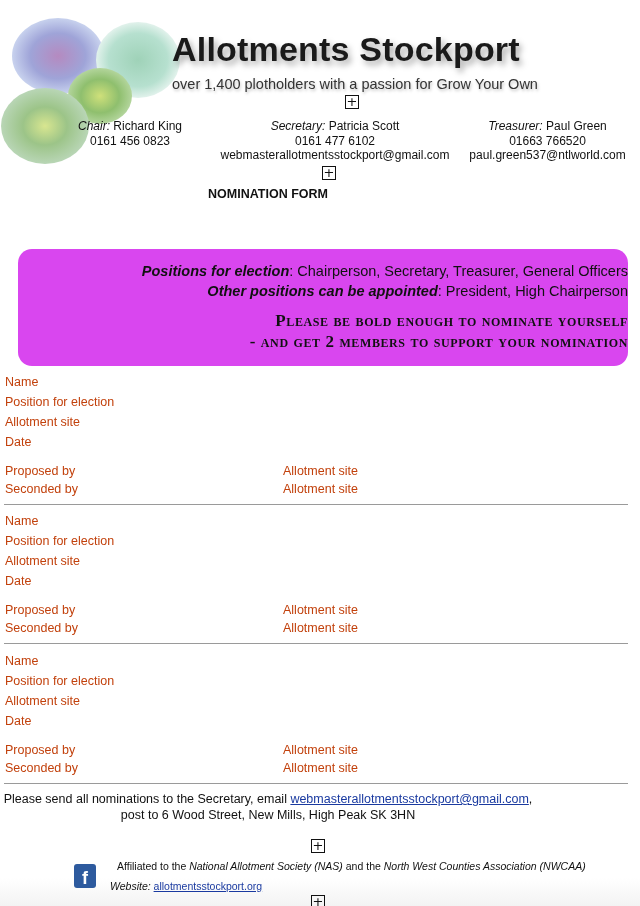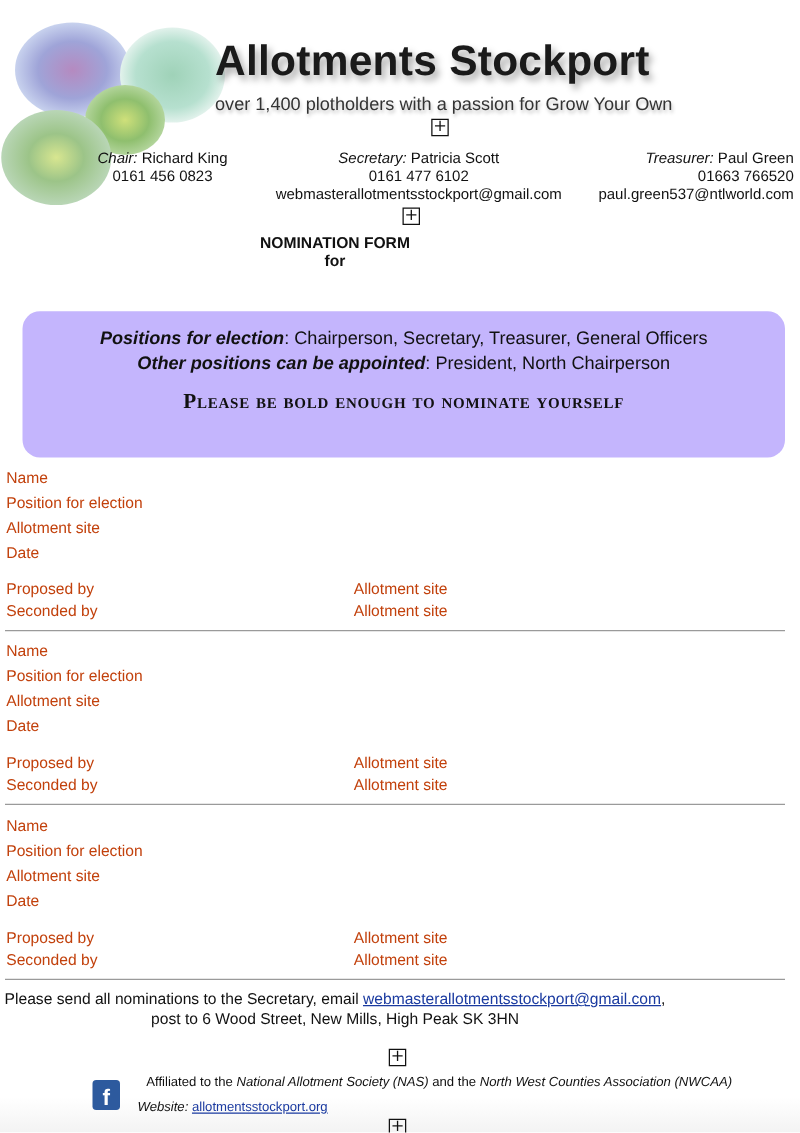--- a/index.html
+++ b/index.html
@@ -77,7 +77,7 @@
   <div>0161 477 6102</div>
   <div>webmasterallotmentsstockport@gmail.com</div>
 </div>
-<div class="abs officer" style="left:460px; width:175px;text-align:right;">
+<div class="abs officer" style="left:460px; width:175px;">
   <div><i>Treasurer:</i> <span>Paul Green</span></div>
   <div>01663 766520</div>
   <div>paul.green537@ntlworld.com</div>

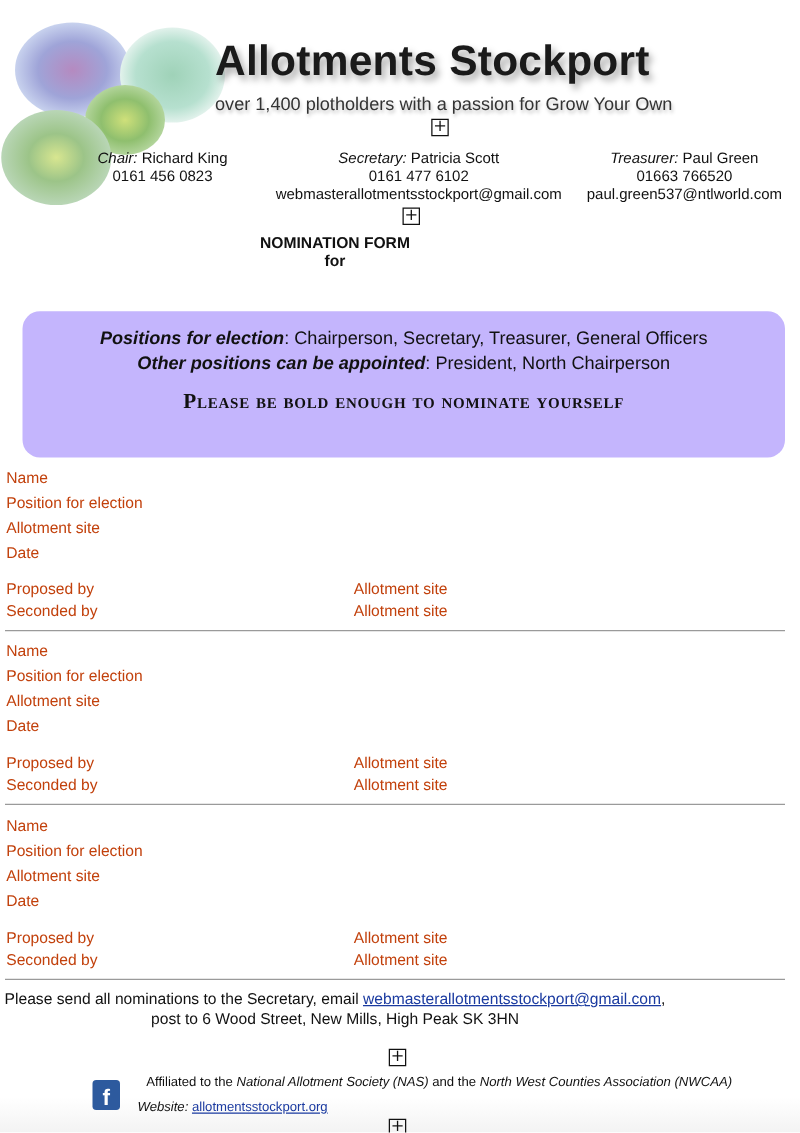--- a/index.html
+++ b/index.html
@@ -87,7 +87,6 @@
 
 <div class="abs center formtitle" style="top:187px; line-height:15px;">
   <div>NOMINATION FORM</div>
-  <div>for</div>
 </div>
 
 <div class="abs box">

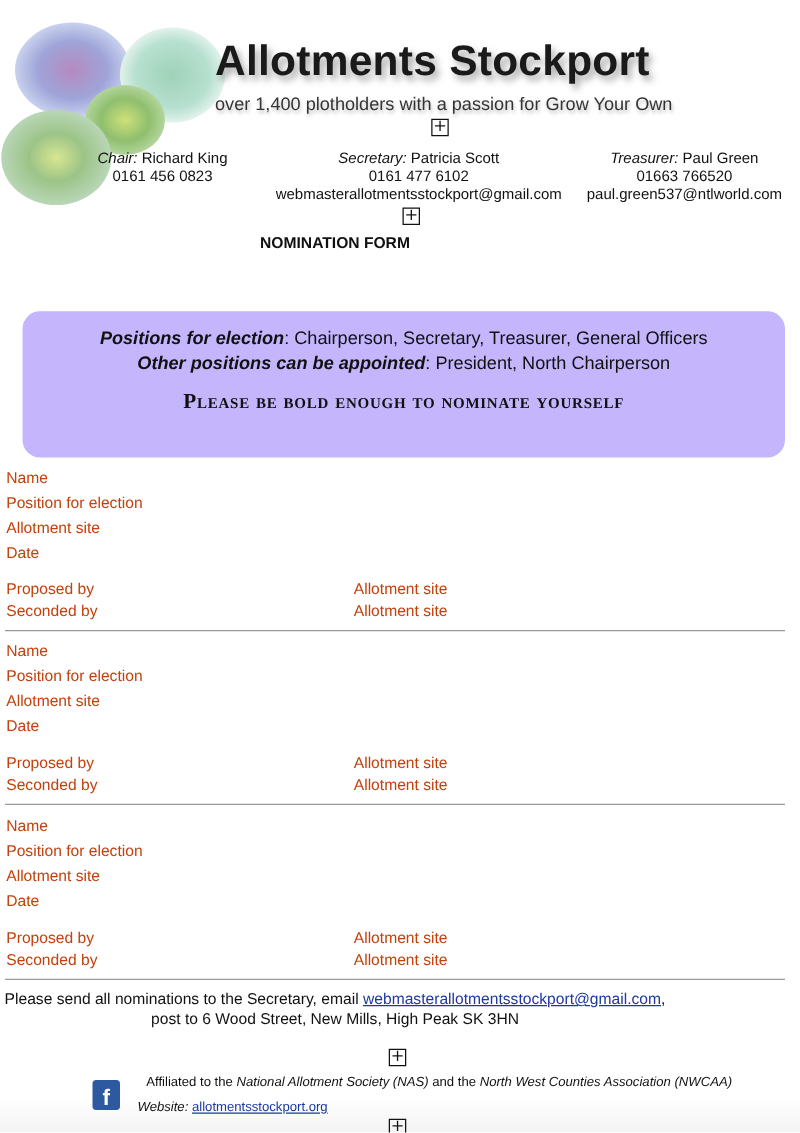--- a/index.html
+++ b/index.html
@@ -17,8 +17,8 @@
   .officer i { font-style: italic; }
   .center { left: 0; width: 536px; text-align: center; }
   .formtitle { font-size: 12.5px; font-weight: bold; }
-  .box { left: 18px; top: 249px; width: 610px; height: 117px; background: #c4b5fd;
-         border-radius: 14px; text-align: center; }
+  .box { left: 18px; top: 249px; width: 610px; height: 117px; background: #d946ef;
+         border-radius: 14px; text-align: right; }
   .box .l1 { margin-top: 12px; font-size: 14.5px; line-height: 20px; }
   .box .sc { font-family: "Liberation Serif", serif; font-weight: bold; font-variant: small-caps;
              font-size: 17px; line-height: 21px; letter-spacing: 0.6px; color: #111; }

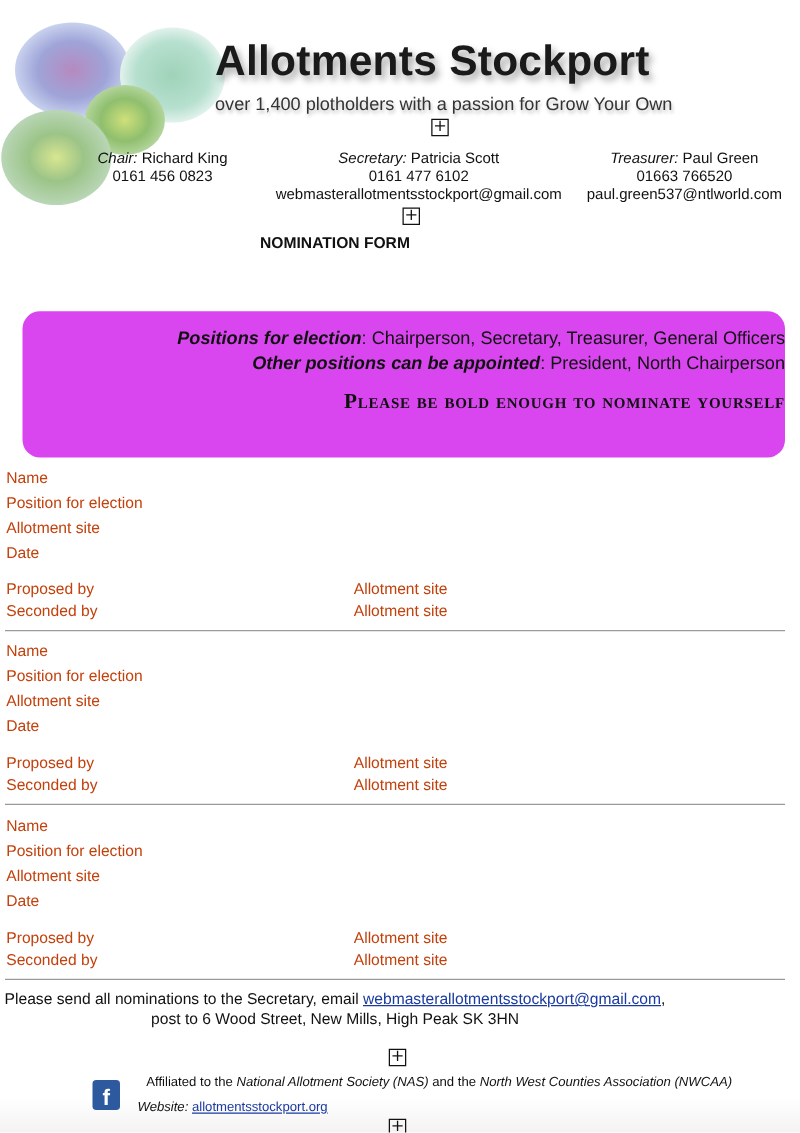--- a/index.html
+++ b/index.html
@@ -91,7 +91,7 @@
 
 <div class="abs box">
   <div class="l1"><b><i>Positions for election</i></b><span>: Chairperson, Secretary, Treasurer, General Officers</span></div>
-  <div style="font-size:14.5px; line-height:20px;"><b><i>Other positions can be appointed</i></b><span>: President, North Chairperson</span></div>
+  <div style="font-size:14.5px; line-height:20px;"><b><i>Other positions can be appointed</i></b><span>: President, High Chairperson</span></div>
   <div class="sc" style="margin-top:9px;">Please be bold enough to nominate yourself</div>
 </div>
 

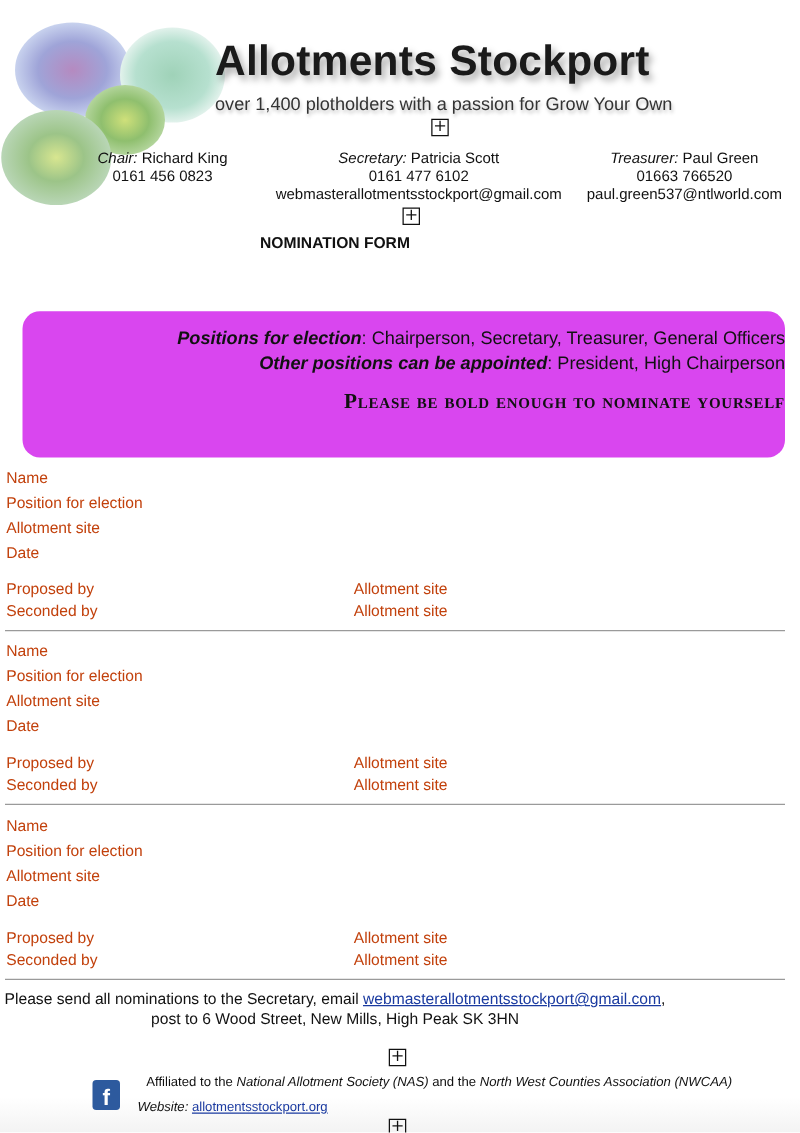--- a/index.html
+++ b/index.html
@@ -93,6 +93,7 @@
   <div class="l1"><b><i>Positions for election</i></b><span>: Chairperson, Secretary, Treasurer, General Officers</span></div>
   <div style="font-size:14.5px; line-height:20px;"><b><i>Other positions can be appointed</i></b><span>: President, High Chairperson</span></div>
   <div class="sc" style="margin-top:9px;">Please be bold enough to nominate yourself</div>
+  <div class="sc">- and get 2 members to support your nomination</div>
 </div>
 
 <div class="abs" style="left:5px; top:372px; line-height:20px;">

